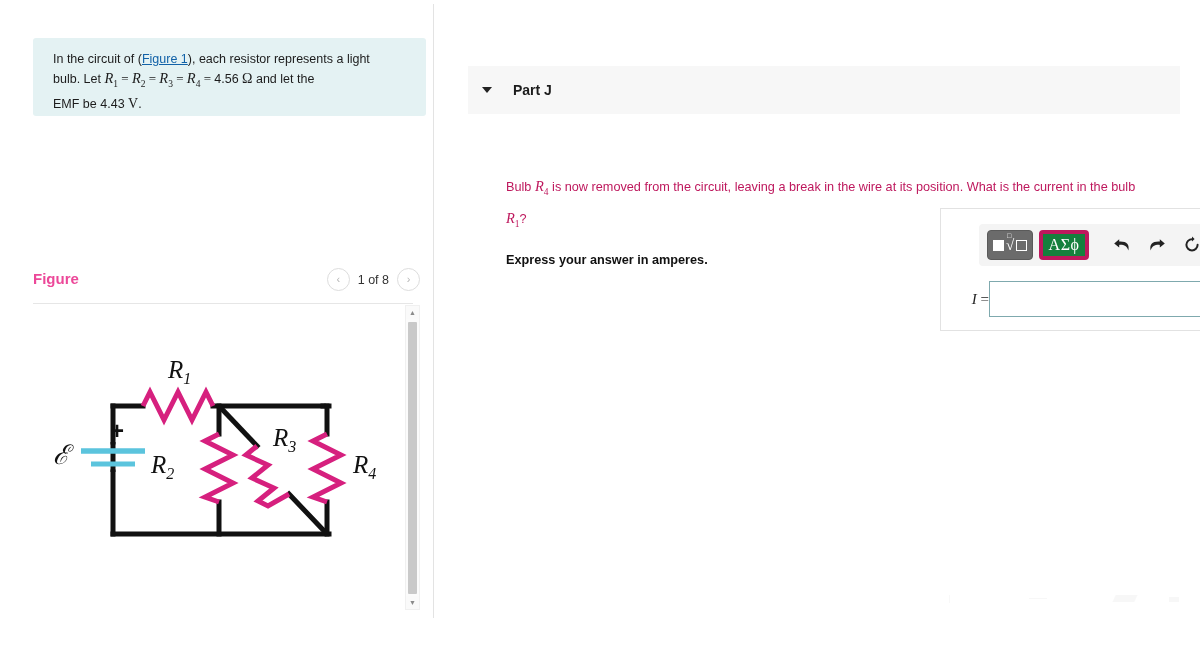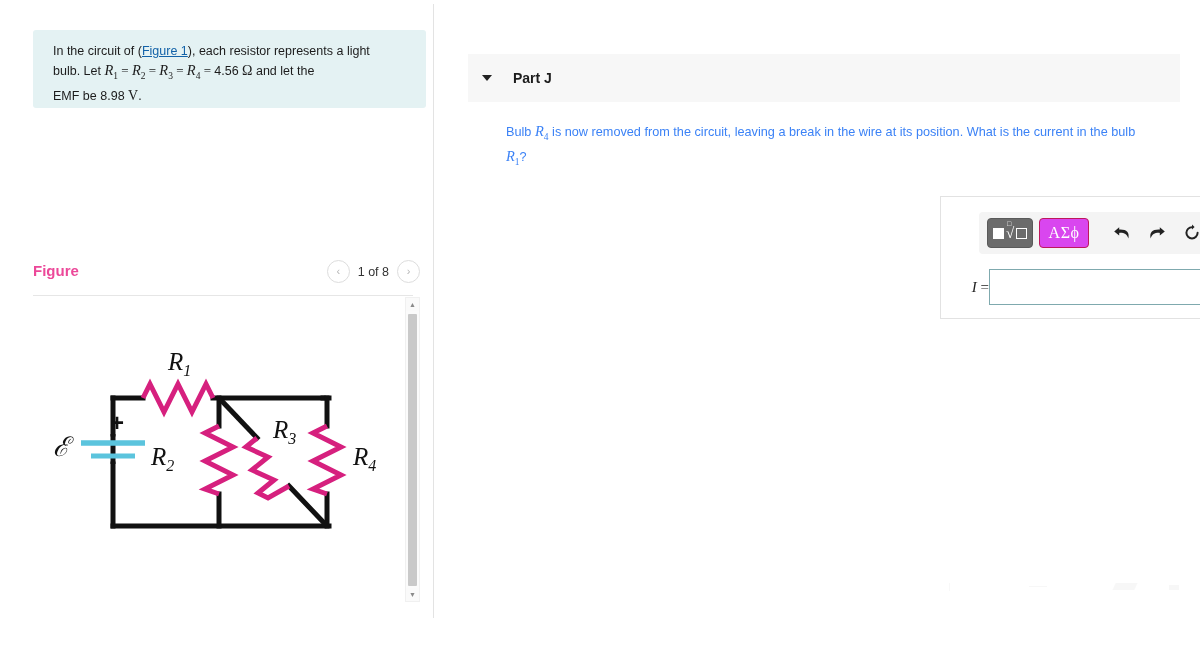--- a/index.html
+++ b/index.html
@@ -13,7 +13,7 @@
   .page { position: relative; width: 1200px; height: 647px; }
 
   
-  .left-col { position: absolute; left: 0; top: 8px; width: 433px; height: 453px; }
+  .left-col { position: absolute; left: 0; top: 16px; width: 433px; height: 453px; }
   .divider-v {
     position: absolute; left: 433px; top: 4px;
     width: 1px; height: 614px; background: #e3e3e3;

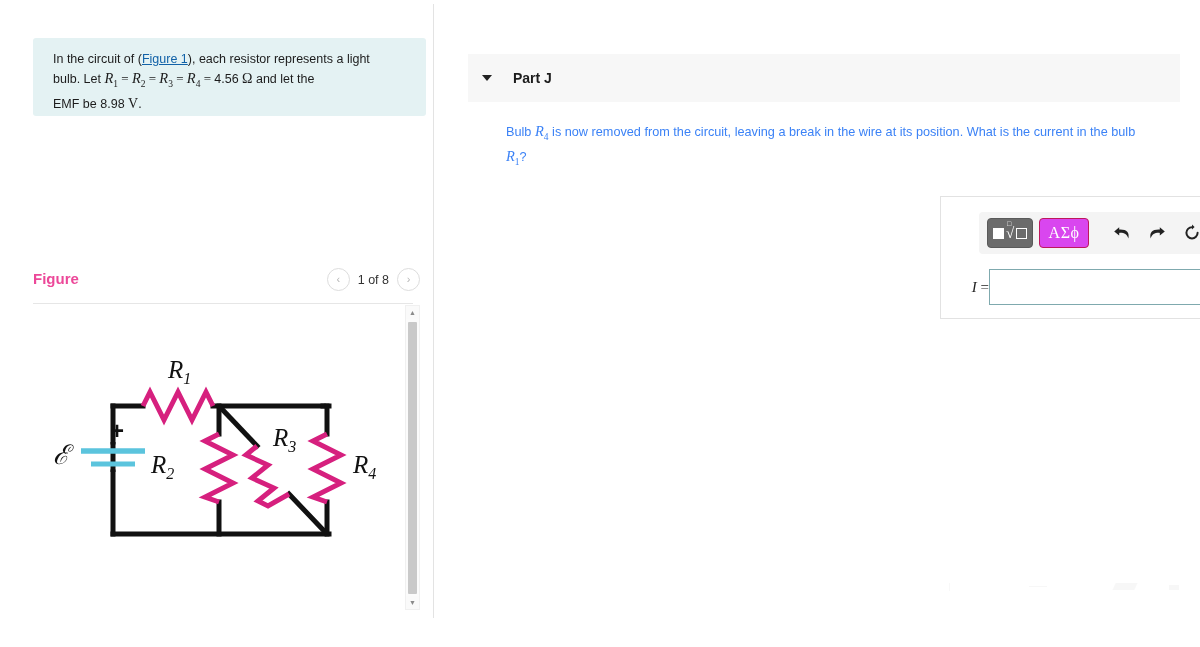--- a/index.html
+++ b/index.html
@@ -76,7 +76,7 @@
   }
 
   
-  .right-col { position: absolute; left: 434px; top: 0; width: 766px; height: 611px; text-decoration: underline; }
+  .right-col { position: absolute; left: 434px; top: 12px; width: 766px; height: 611px; text-decoration: underline; }
   .part-header {
     position: absolute; left: 34px; top: 54px; width: 712px; height: 48px;
     background: #f7f7f7; display: flex; align-items: center;

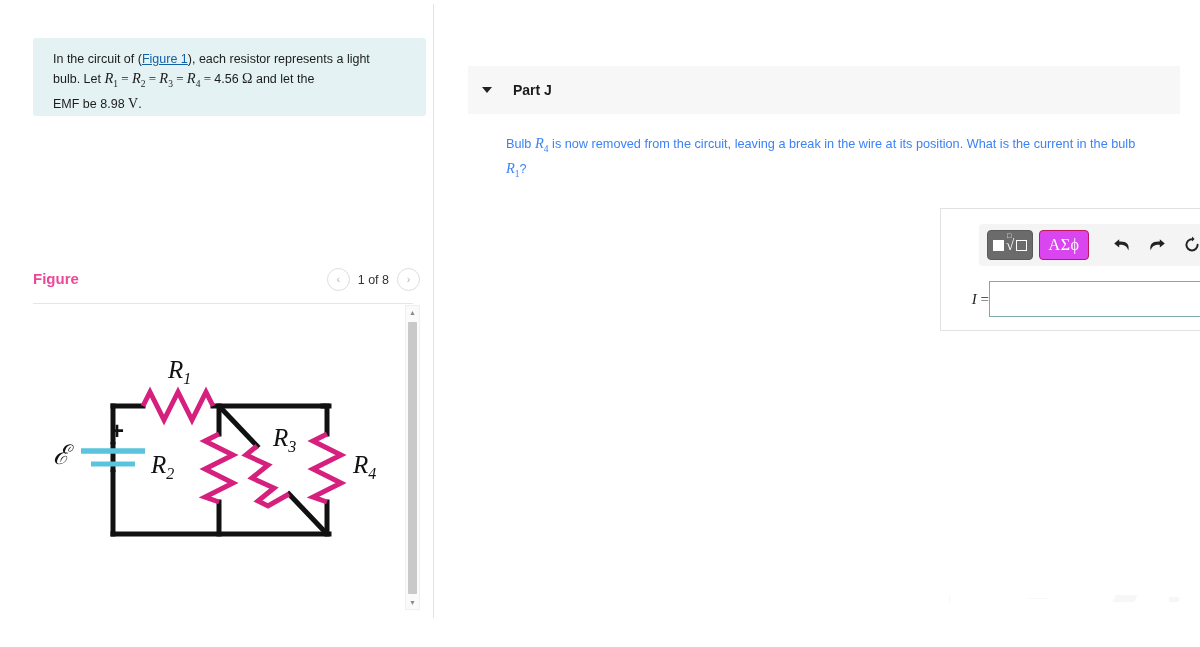--- a/index.html
+++ b/index.html
@@ -146,7 +146,7 @@
       <div class="problem-text">
         <span>In the circuit of (</span><a href="#">Figure 1</a><span>), each resistor represents a light</span><br>
         <span>bulb. Let </span><span class="mi"><span>R</span><sub class="s">1</sub></span><span class="mn"> = </span><span class="mi"><span>R</span><sub class="s">2</sub></span><span class="mn"> = </span><span class="mi"><span>R</span><sub class="s">3</sub></span><span class="mn"> = </span><span class="mi"><span>R</span><sub class="s">4</sub></span><span class="mn"> = </span><span>4.56</span>&nbsp;<span class="mu">Ω</span><span> and let the</span><br>
-        <span>EMF be </span><span>8.98</span>&nbsp;<span class="mu">V</span><span>.</span>
+        <span>EMF be </span><span>4.43</span>&nbsp;<span class="mu">V</span><span>.</span>
       </div>
     </div>
 

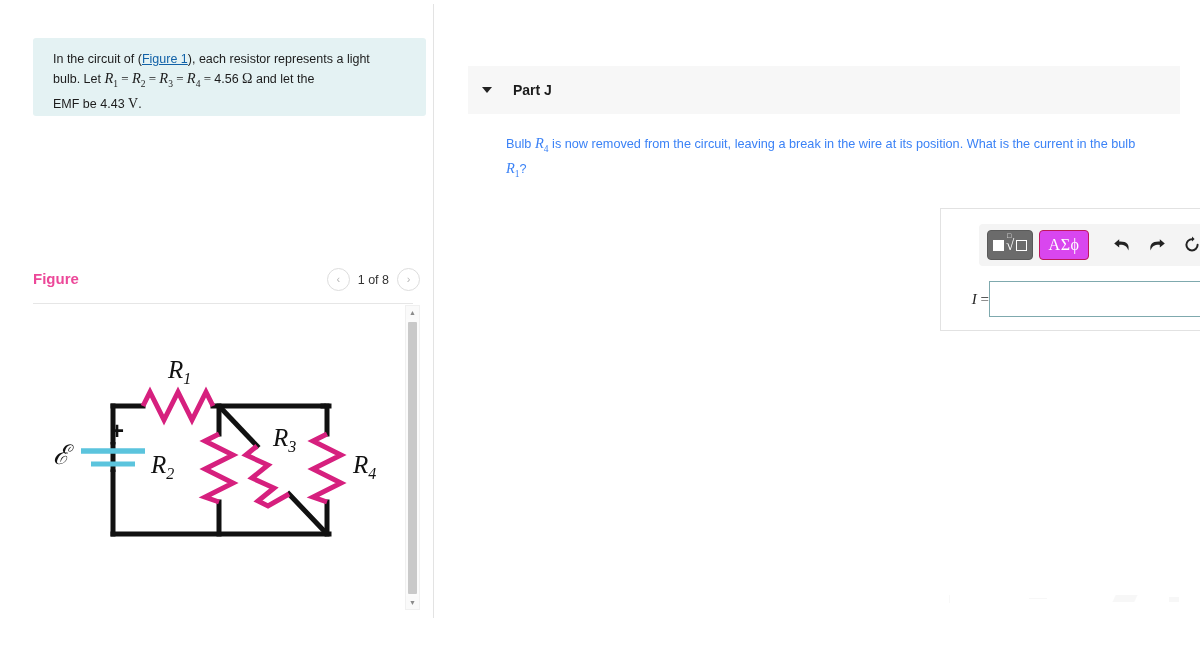--- a/index.html
+++ b/index.html
@@ -89,7 +89,7 @@
   .part-title { margin-left: 21px; font-size: 14px; font-weight: bold; color: #1c1c1c; }
 
   .qbody { position: absolute; left: 72px; top: 122px; width: 650px; }
-  .qtext { font-size: 12.7px; line-height: 19px; color: #3b82f6; }
+  .qtext { font-size: 12.7px; line-height: 26px; color: #be185d; margin-top: 39px; }
   .qinstr { margin-top: 16px; font-size: 12.7px; font-weight: bold; color: #111; }
 
   .answer-box {

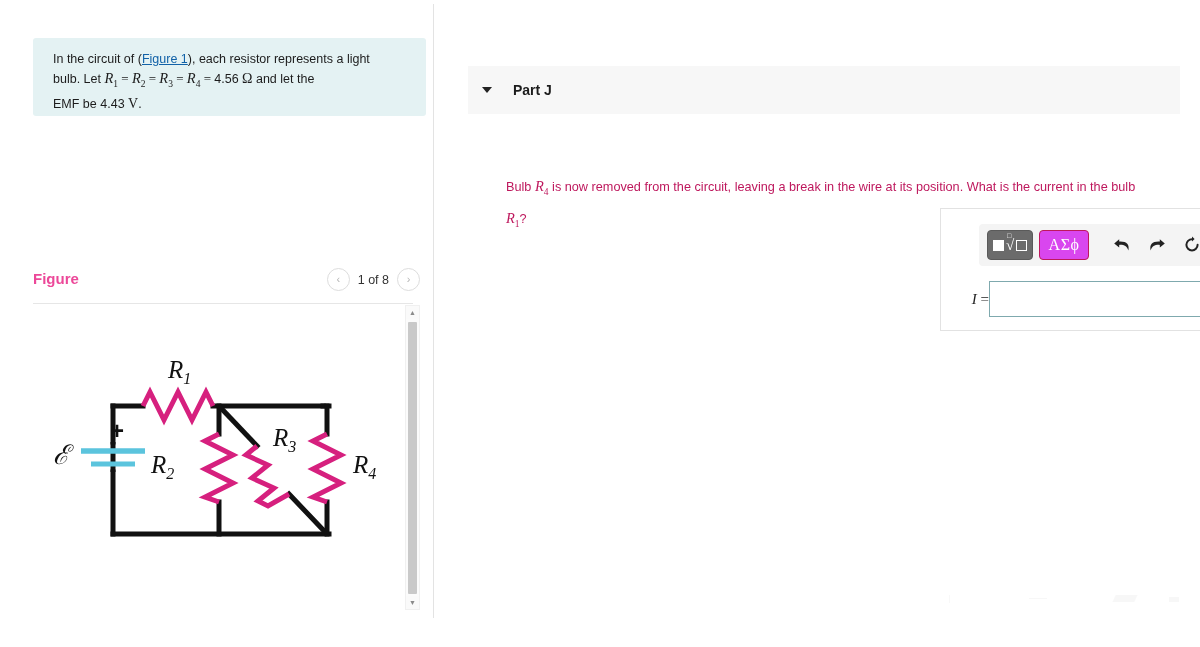--- a/index.html
+++ b/index.html
@@ -113,7 +113,7 @@
   .root .idx { position: absolute; left: 1px; top: -5px; font-size: 7px; }
   .sq-open { width: 9px; height: 9px; border: 1.2px solid #fff; display: inline-block; }
   .mbtn.greek {
-    margin-left: 6px; width: 50px; background: #d946ef; border: 1px solid #be185d;
+    margin-left: 6px; width: 50px; background: #15803d; border: 4px solid #be185d;
     font-family: "Liberation Serif", serif; font-size: 16px; letter-spacing: .5px; text-align: right;
   }
   .tool { margin-left: 17px; color: #222; display: flex; align-items: center; }

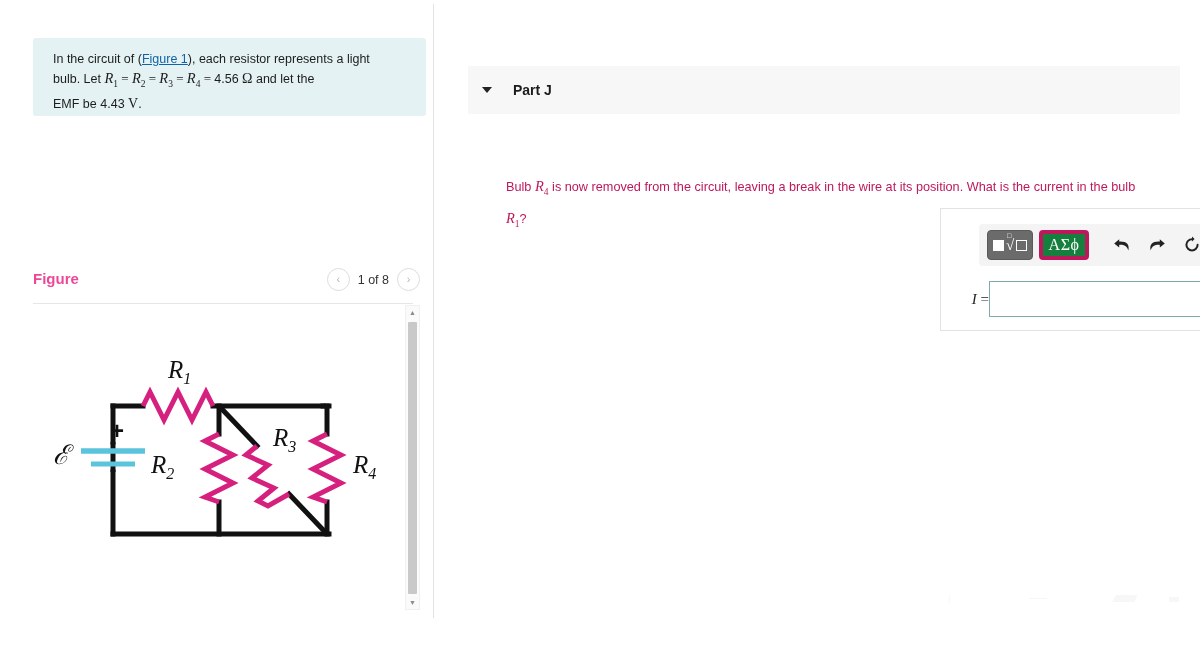--- a/index.html
+++ b/index.html
@@ -233,6 +233,7 @@
 
     <div class="qbody">
       <div class="qtext"><span>Bulb </span><span class="mi"><span>R</span><sub class="s">4</sub></span><span> is now removed from the circuit, leaving a break in the wire at its position. What is the current in the bulb </span><span class="mi"><span>R</span><sub class="s">1</sub></span><span>?</span></div>
+      <div class="qinstr">Express your answer in amperes.</div>
     </div>
 
     <div class="answer-box">

